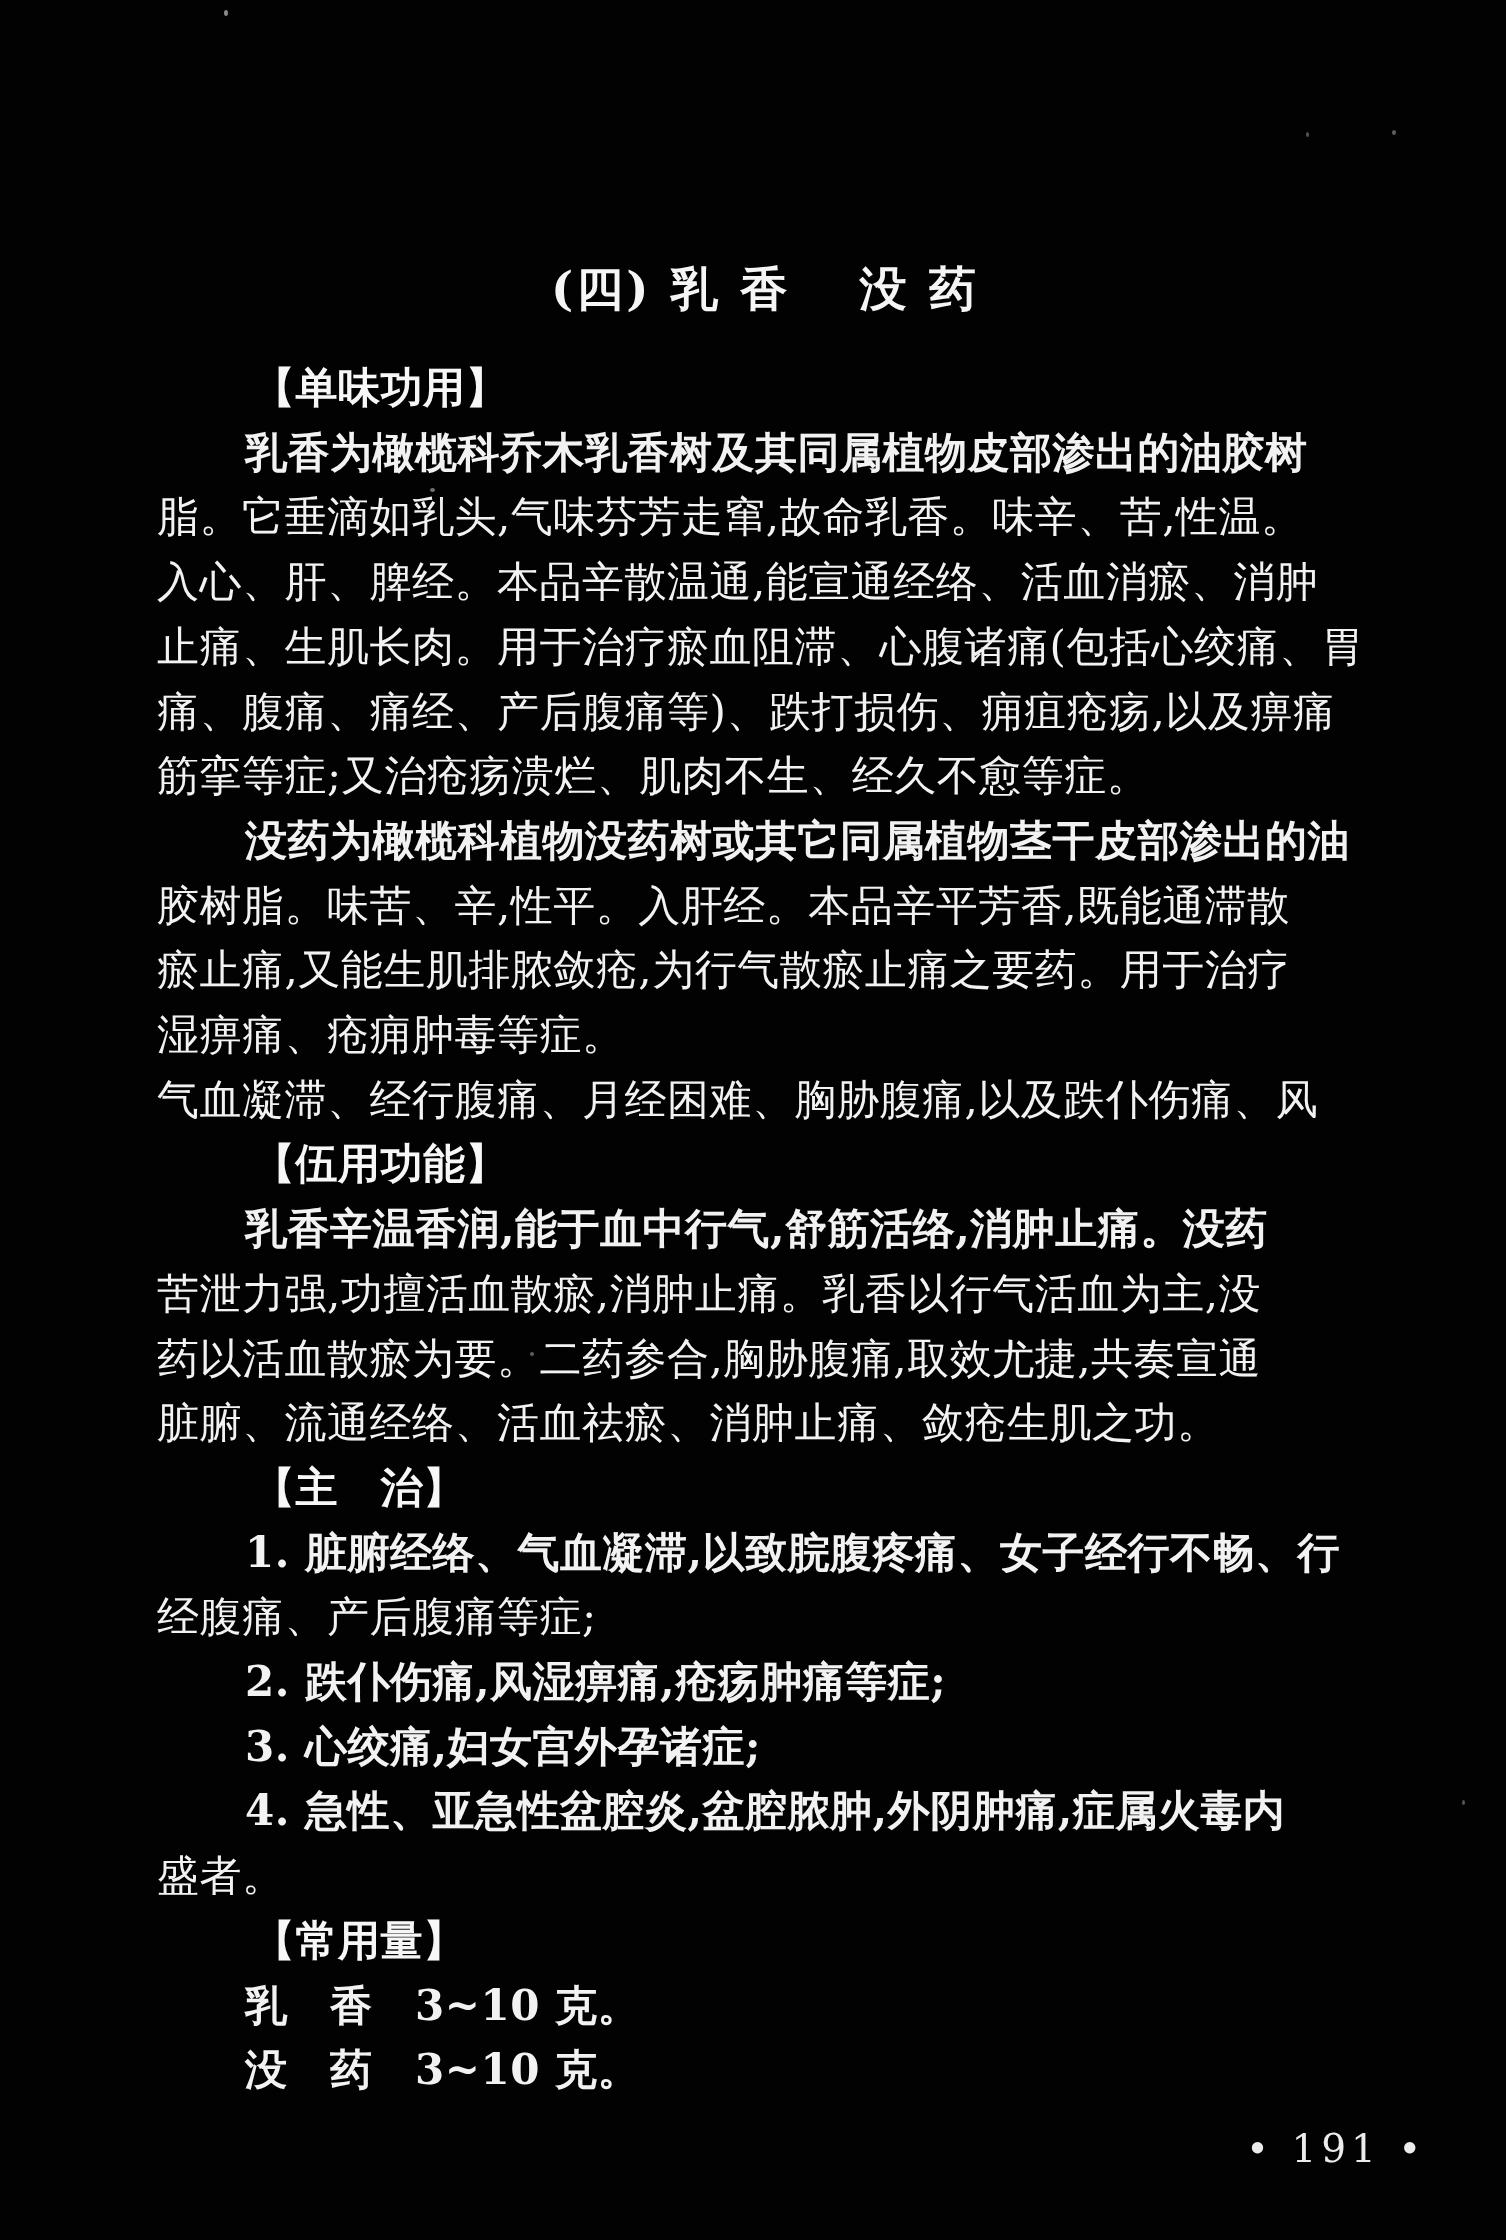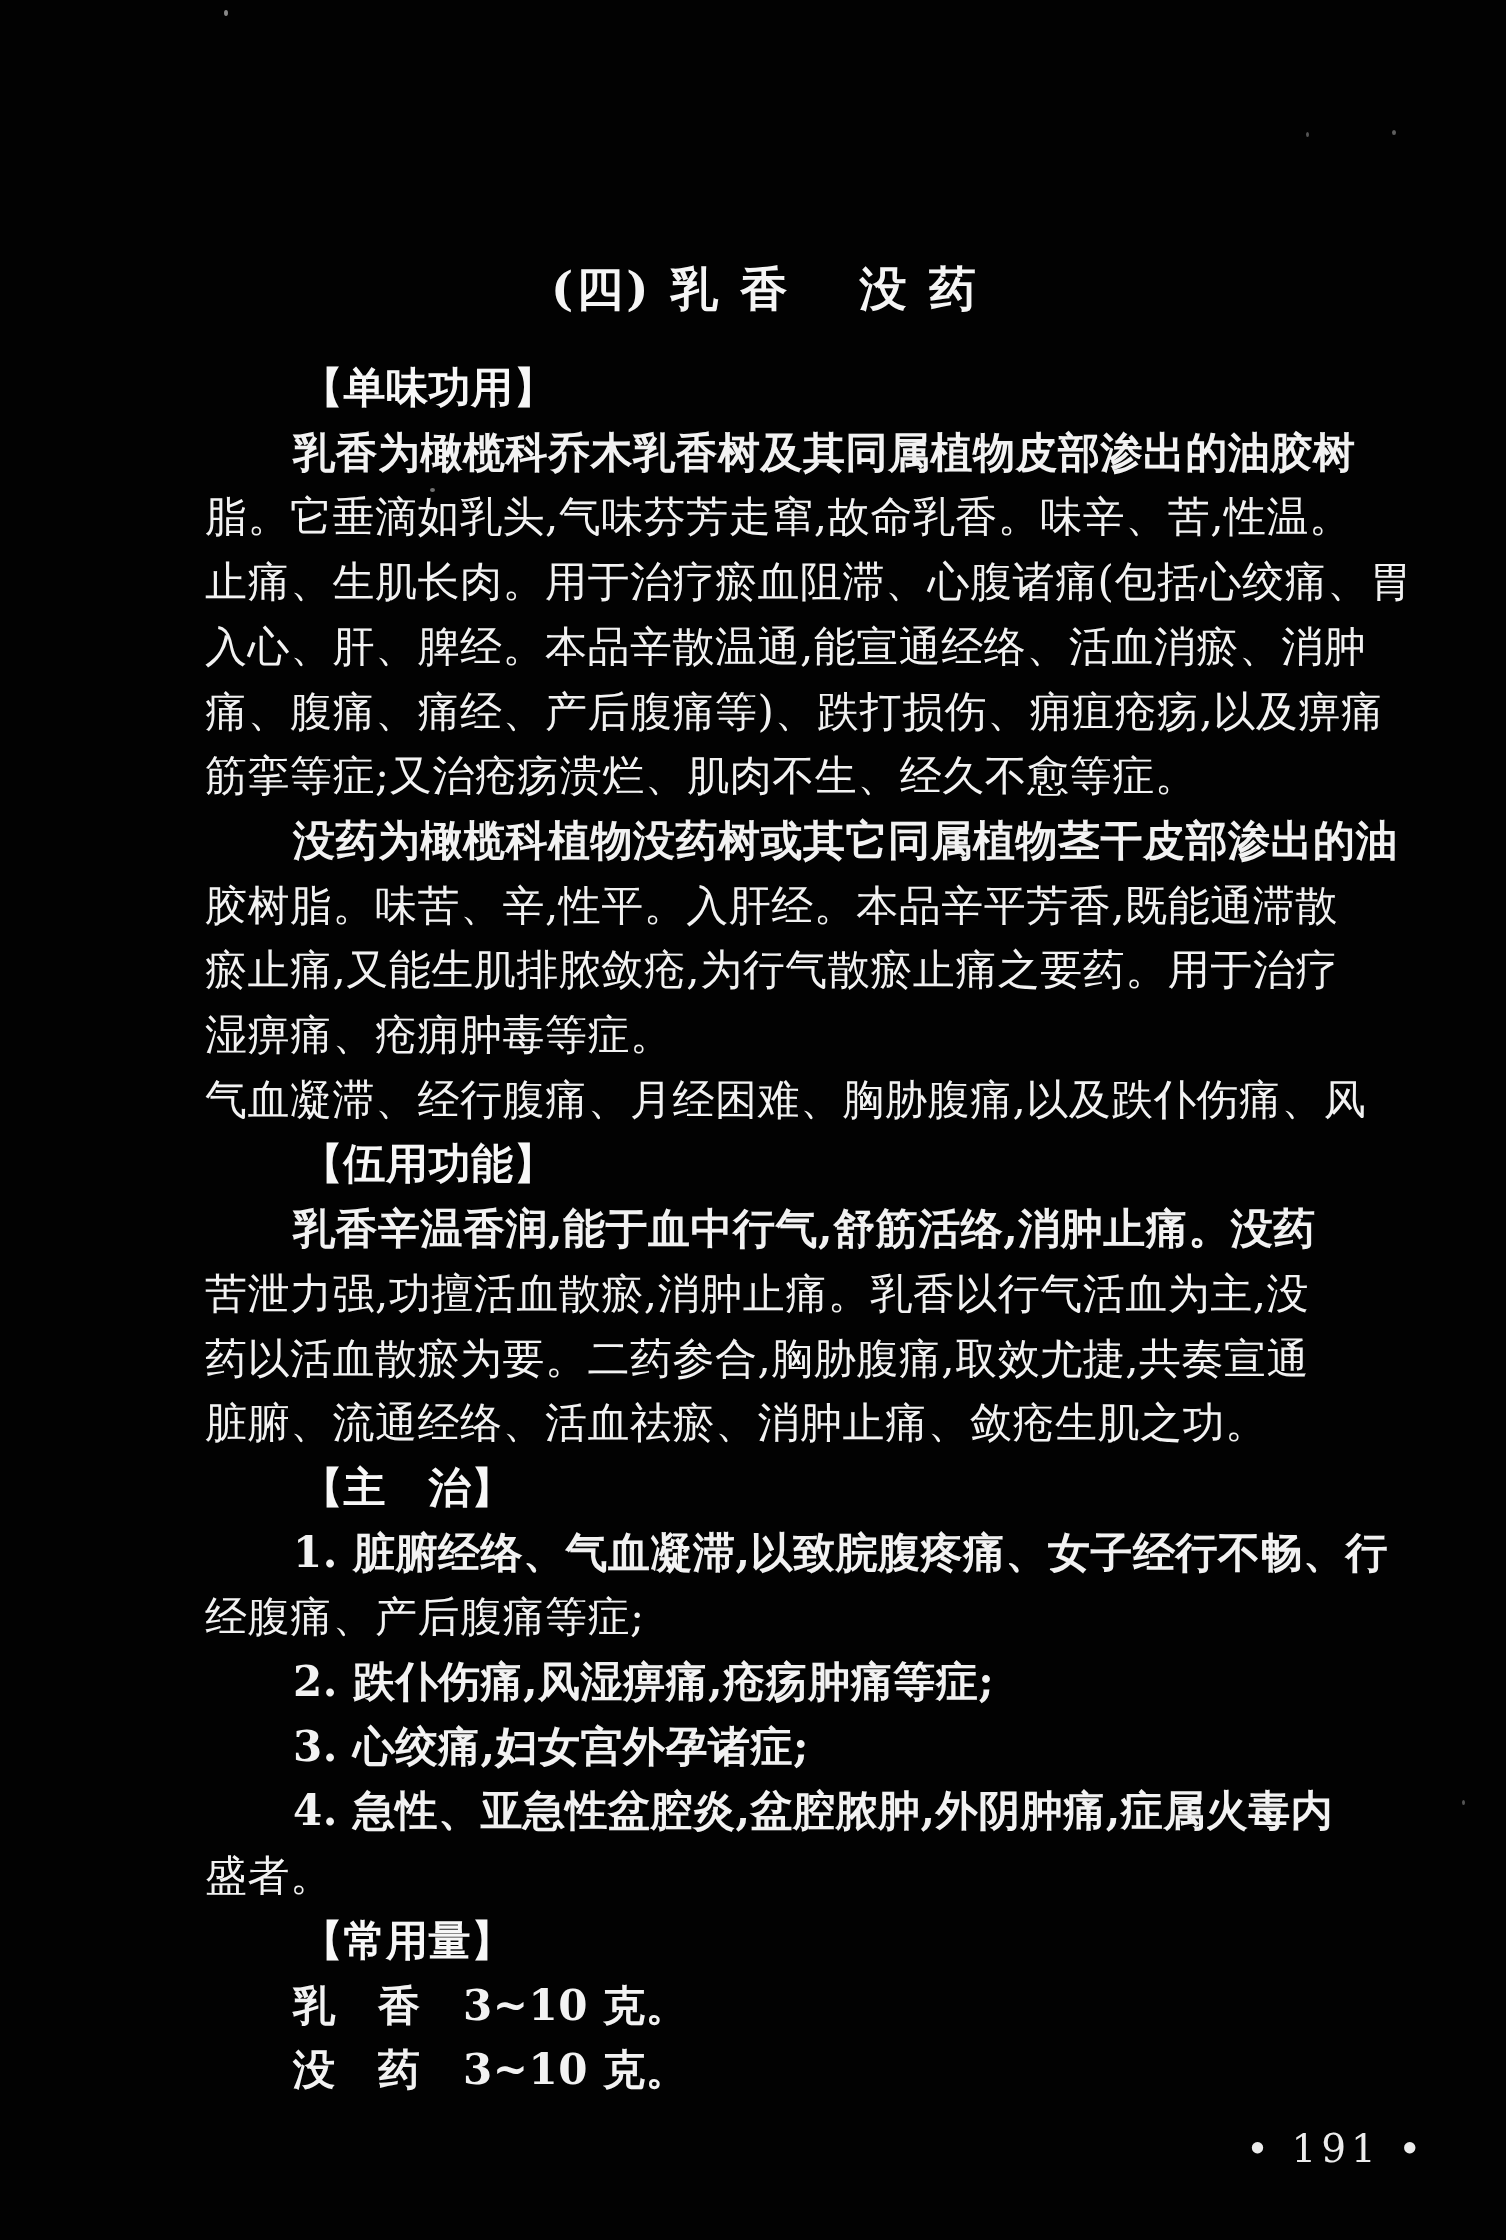--- a/index.html
+++ b/index.html
@@ -41,7 +41,6 @@
   .row {
     white-space: pre;
     min-height: 64.7px;
-    margin-left: 48px;
   }
   .row.heading {
     font-weight: 700;

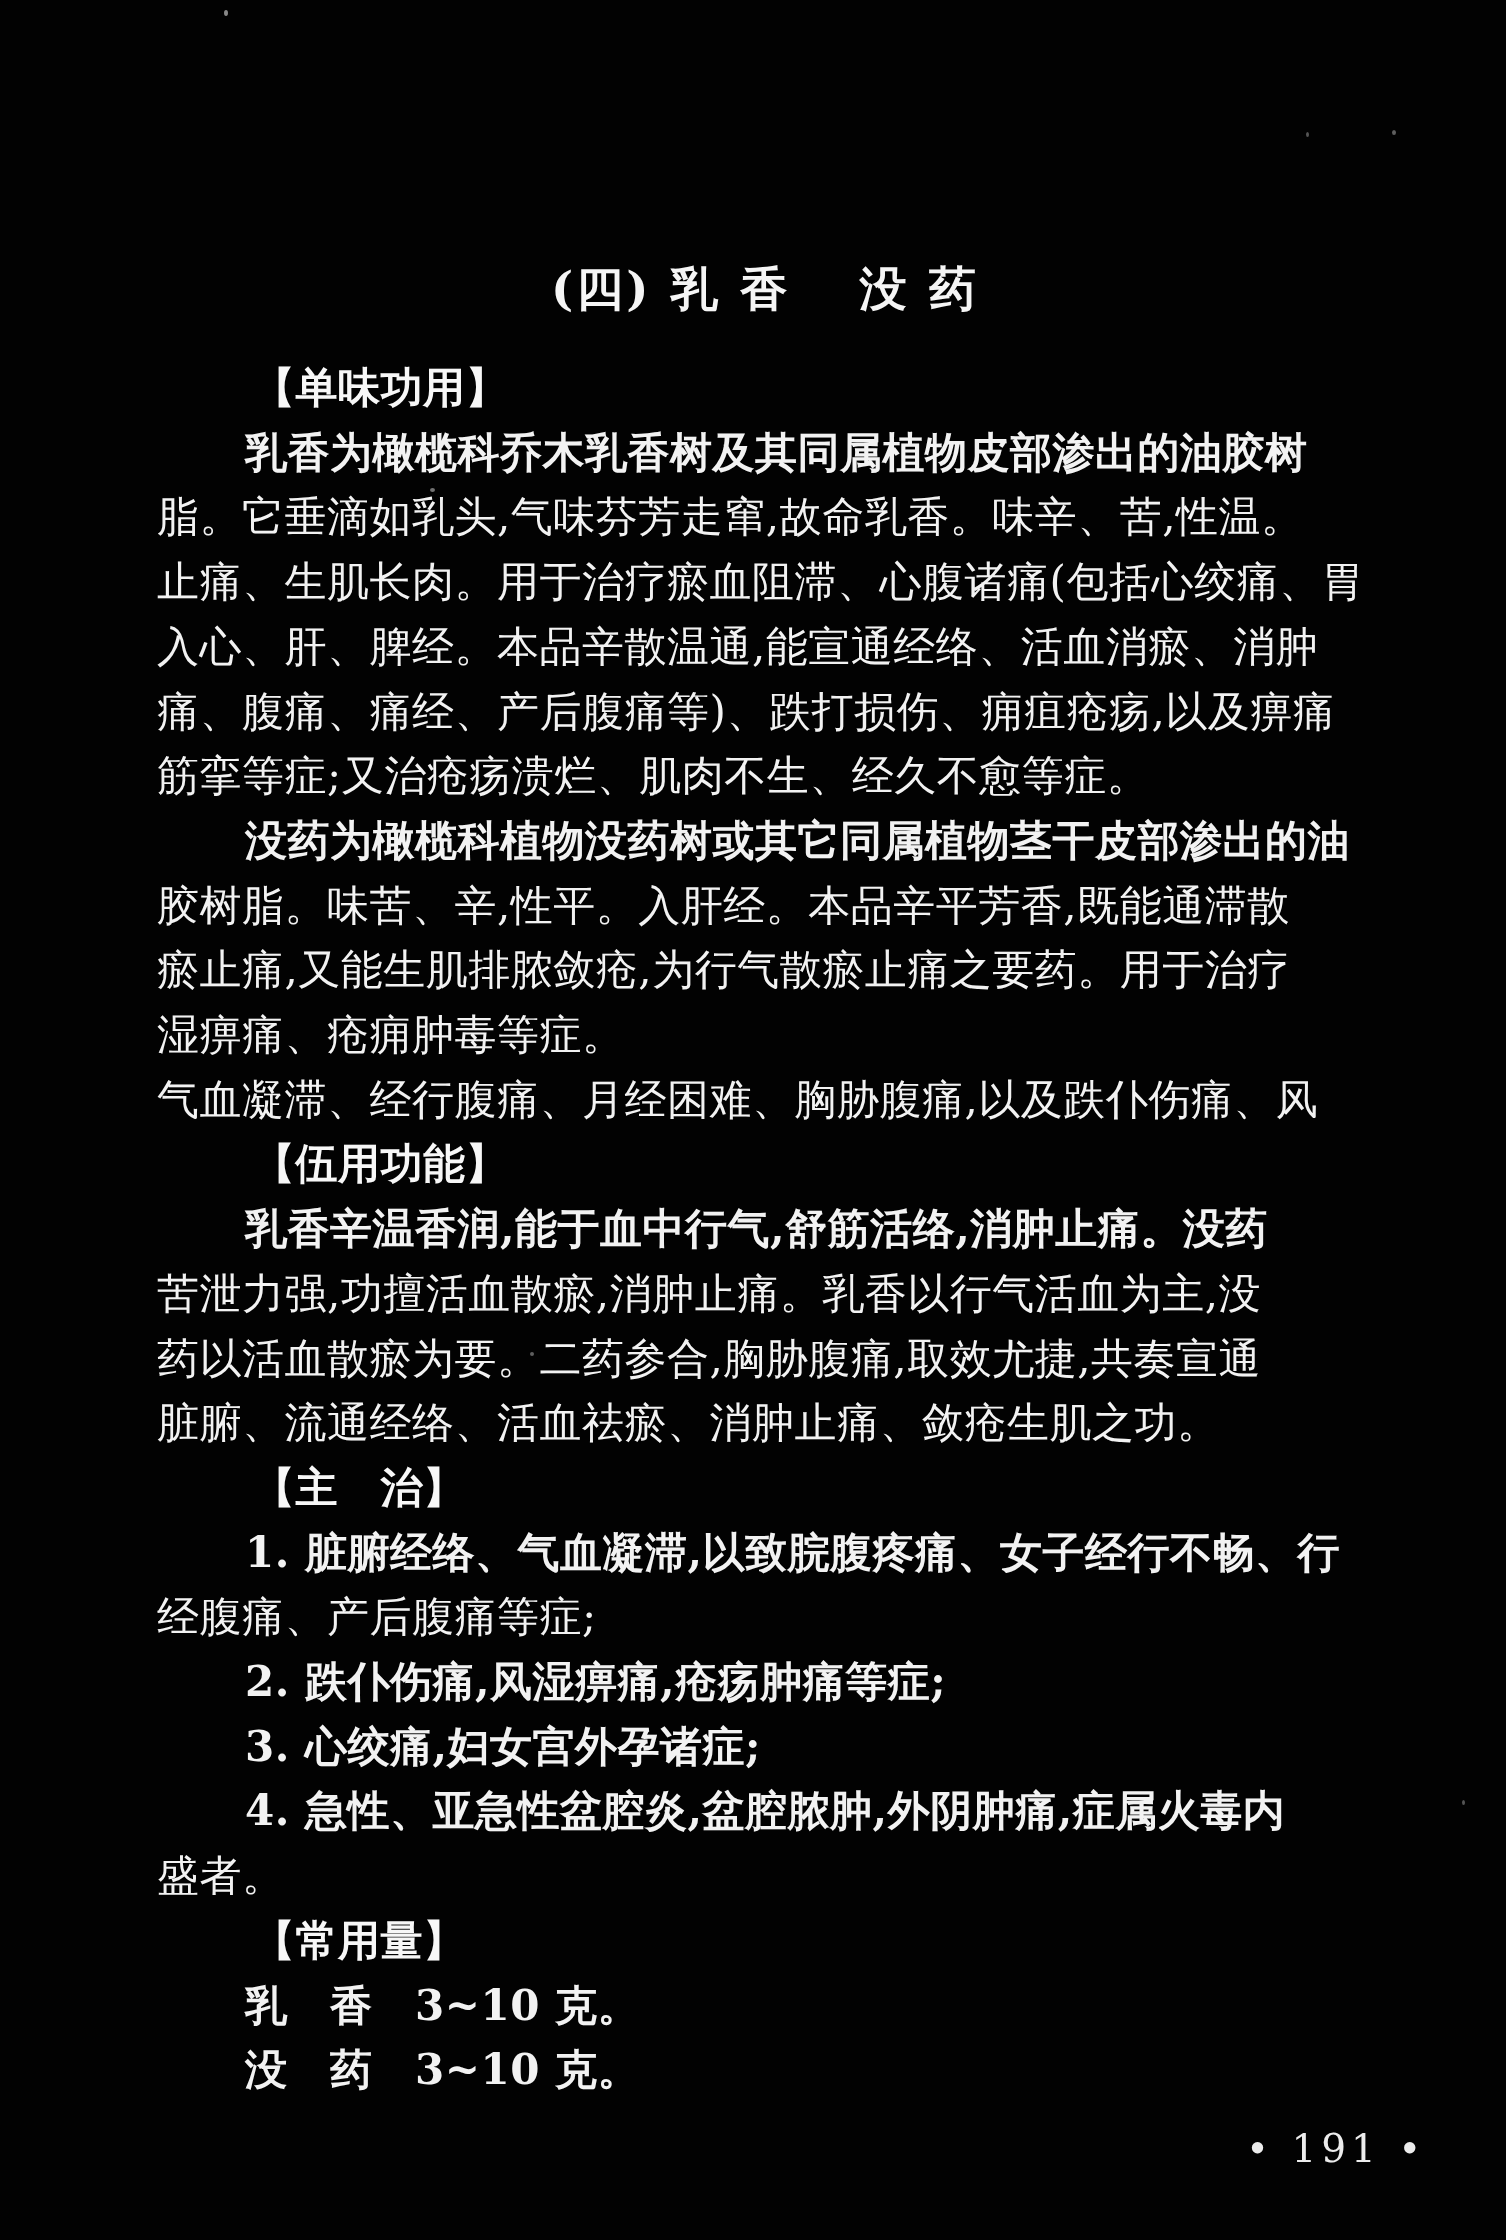--- a/index.html
+++ b/index.html
@@ -84,8 +84,8 @@
       <div class="row heading">【单味功用】</div>
       <div class="row line indent">乳香为橄榄科乔木乳香树及其同属植物皮部渗出的油胶树</div>
       <div class="row line">脂。它垂滴如乳头,气味芬芳走窜,故命乳香。味辛、苦,性温。</div>
+      <div class="row line">入心、肝、脾经。本品辛散温通,能宣通经络、活血消瘀、消肿</div>
       <div class="row line">止痛、生肌长肉。用于治疗瘀血阻滞、心腹诸痛(包括心绞痛、胃</div>
-      <div class="row line">入心、肝、脾经。本品辛散温通,能宣通经络、活血消瘀、消肿</div>
       <div class="row line">痛、腹痛、痛经、产后腹痛等)、跌打损伤、痈疽疮疡,以及痹痛</div>
       <div class="row line">筋挛等症;又治疮疡溃烂、肌肉不生、经久不愈等症。</div>
       <div class="row line indent">没药为橄榄科植物没药树或其它同属植物茎干皮部渗出的油</div>

